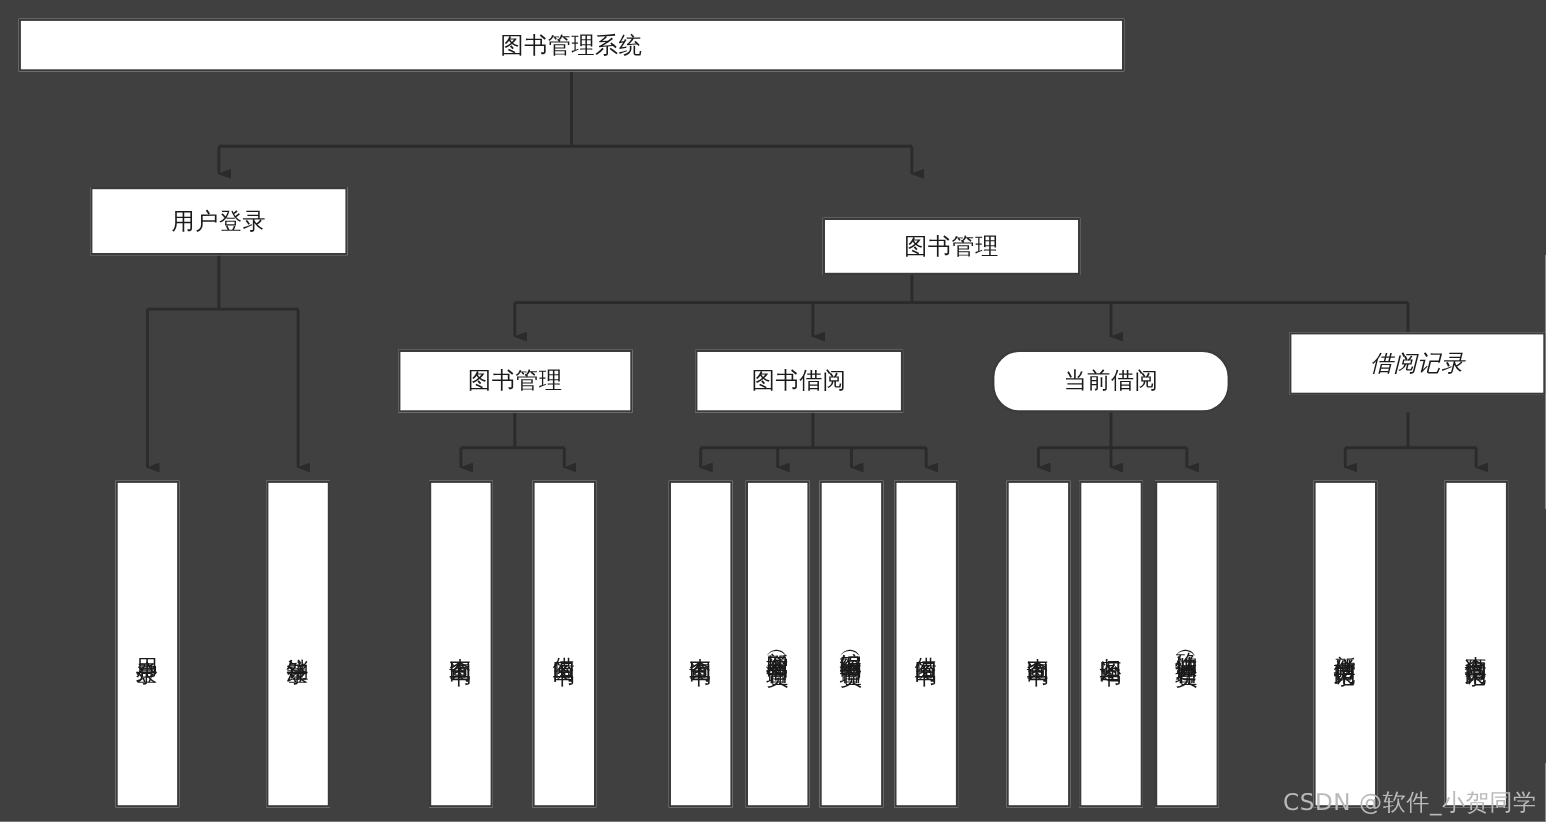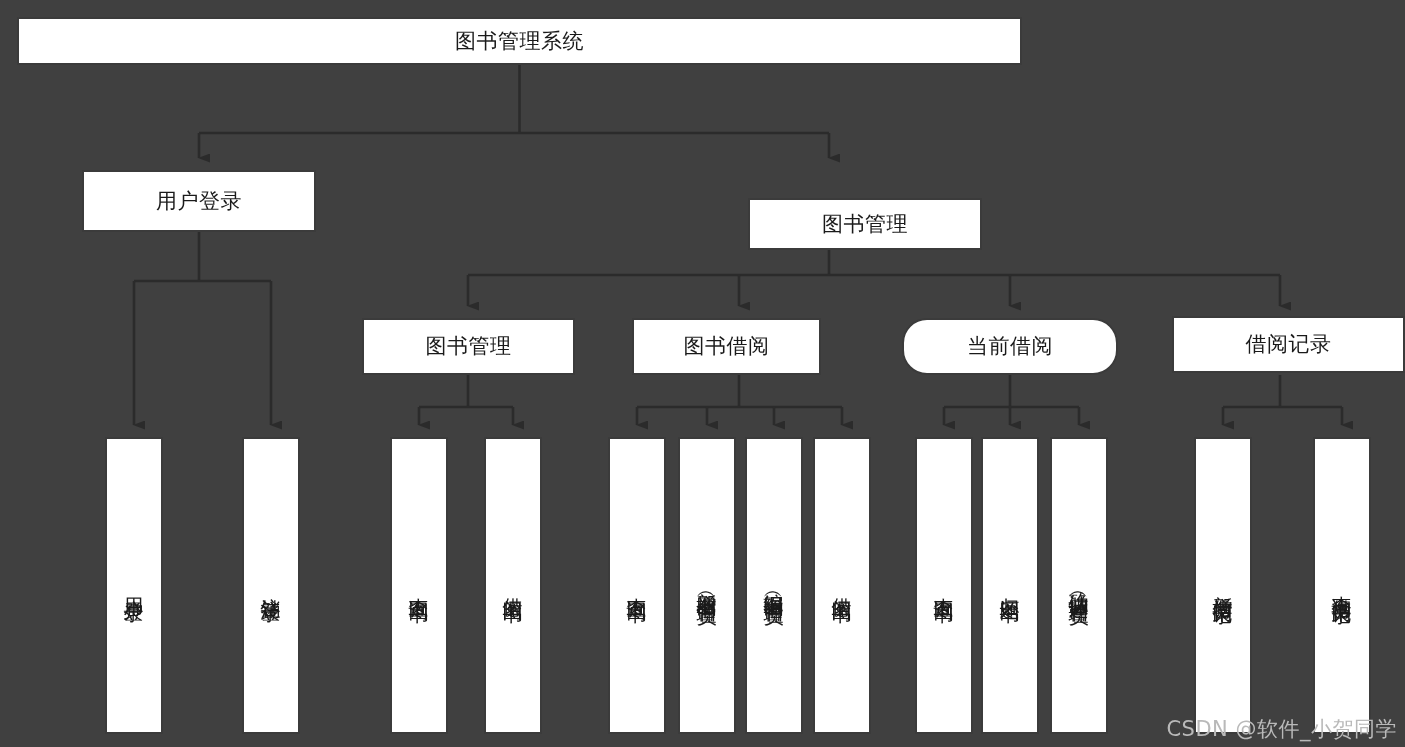--- a/index.html
+++ b/index.html
@@ -156,7 +156,7 @@
     <span class="node-label">当前借阅</span>
   </div>
 
-  <div class="node-box" style="left:1172px;top:316px;width:233px;height:57px;">
+  <div class="node-box" style="left:1172px;top:302px;width:233px;height:57px;font-style:italic;">
     <span class="node-label">借阅记录</span>
   </div>
 

